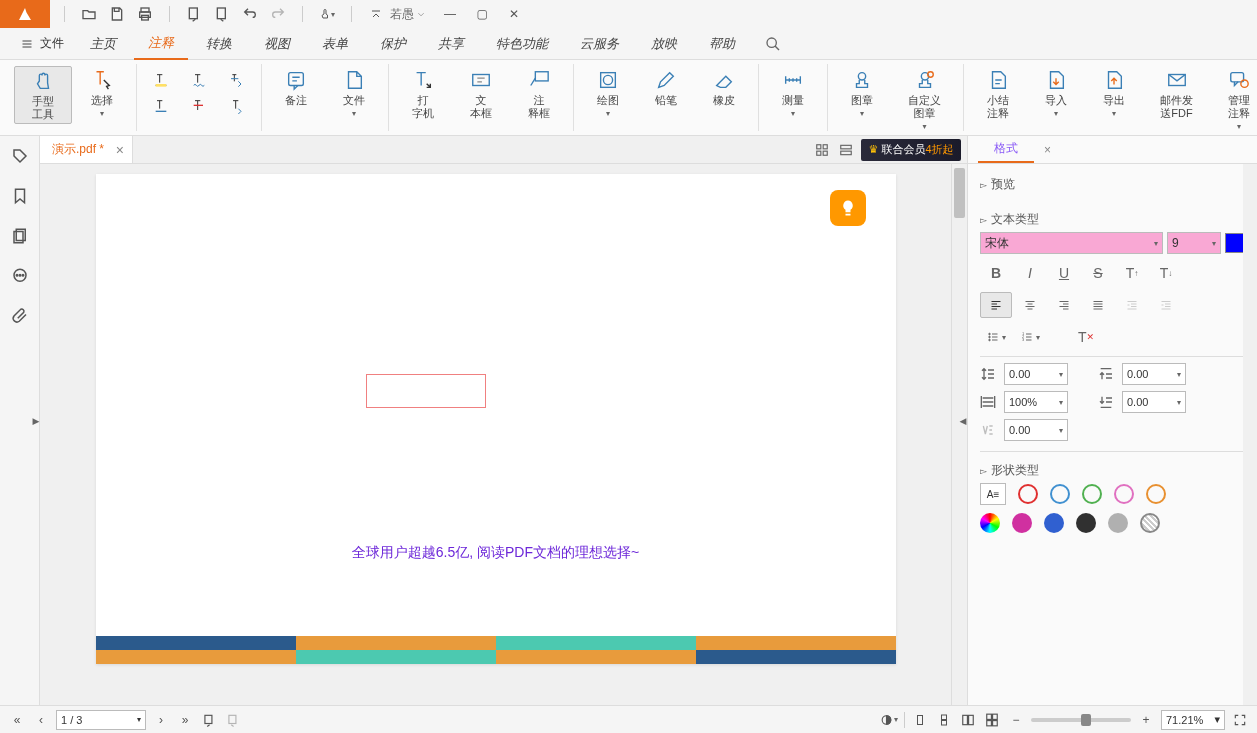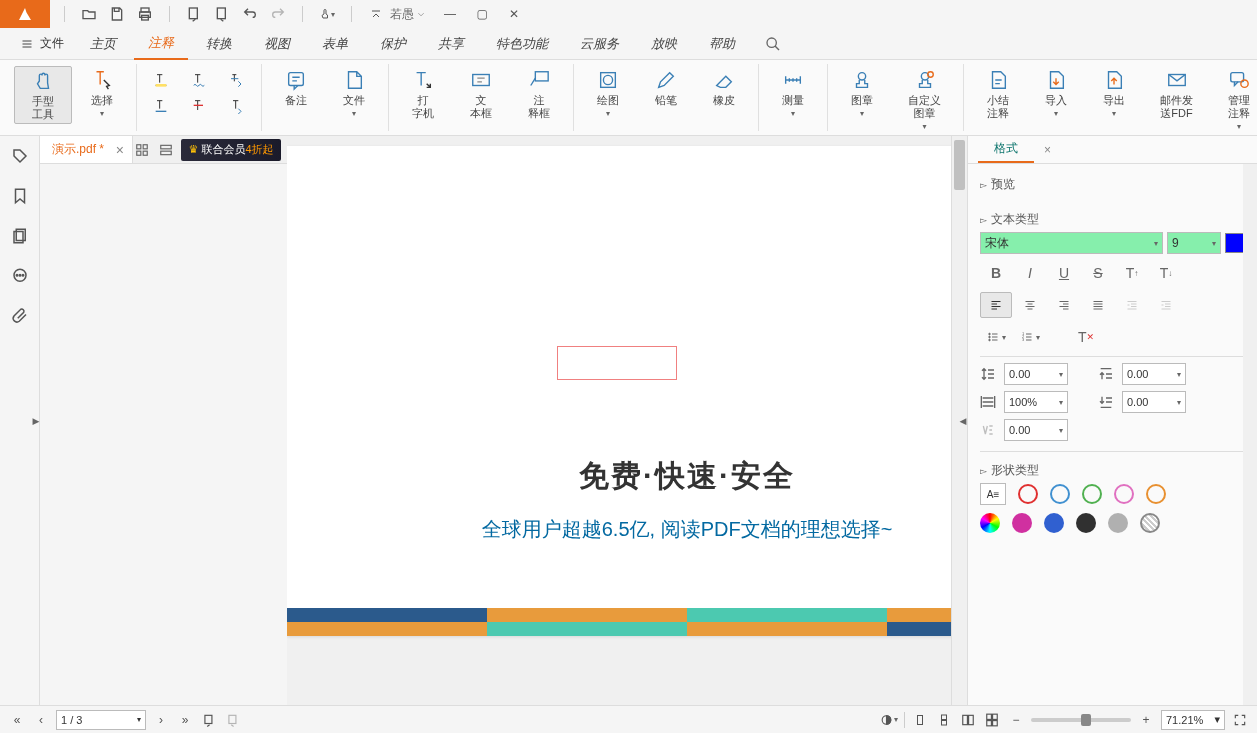--- a/index.html
+++ b/index.html
@@ -46,7 +46,7 @@
 .left-expand { position: absolute; right: -2px; top: 50%; transform: translateY(-50%); width: 10px; height: 40px; display: flex; align-items: center; justify-content: center; cursor: pointer; font-size: 9px; color: #666; }
 
 
-.doc-area { flex: 1; display: flex; flex-direction: row; min-width: 0; }
+.doc-area { flex: 1; display: flex; flex-direction: column; min-width: 0; }
 .tabbar { height: 28px; background: #f0f0f0; border-bottom: 1px solid #ddd; display: flex; align-items: center; position: relative; }
 .doc-tab { height: 100%; padding: 0 28px 0 12px; background: #fff; border-right: 1px solid #ddd; display: flex; align-items: center; position: relative; font-size: 12px; color: #e86a1a; }
 .tab-close { position: absolute; right: 8px; color: #888; cursor: pointer; font-size: 14px; }

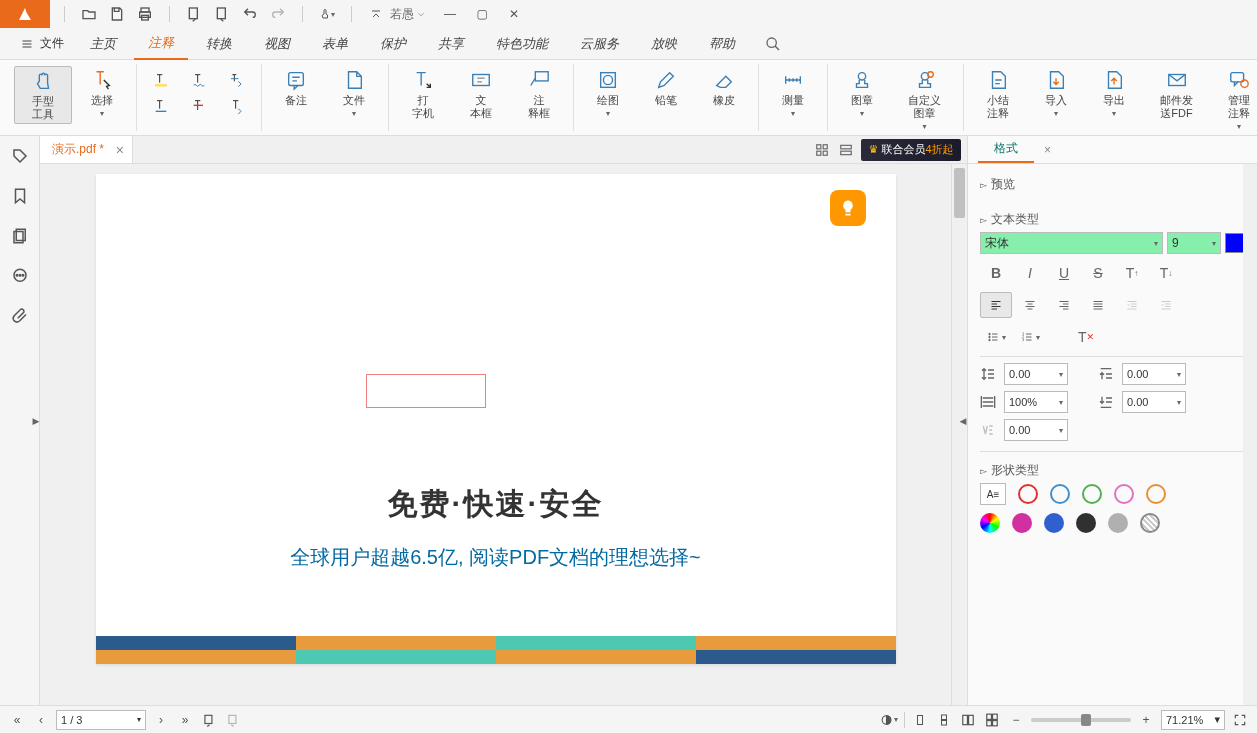--- a/index.html
+++ b/index.html
@@ -78,7 +78,7 @@
 .right-panel { width: 290px; background: #fafafa; border-left: 1px solid #ddd; display: flex; flex-direction: column; position: relative; }
 .right-collapse { position: absolute; left: -10px; top: 50%; transform: translateY(-50%); width: 10px; height: 40px; display: flex; align-items: center; justify-content: center; cursor: pointer; font-size: 9px; color: #666; }
 .rp-tabbar { height: 28px; border-bottom: 1px solid #ddd; display: flex; align-items: center; padding-left: 10px; }
-.rp-tab { padding: 4px 16px; color: #0f766e; border-bottom: 2px solid #e86a1a; font-size: 12px; position: relative; }
+.rp-tab { padding: 4px 16px; color: #8b5cf6; border-bottom: 2px solid #e86a1a; font-size: 12px; position: relative; }
 .rp-tab-close { margin-left: 10px; color: #888; cursor: pointer; }
 .rp-body { flex: 1; overflow-y: auto; padding: 8px 12px; position: relative; }
 .rp-section { margin-bottom: 10px; }

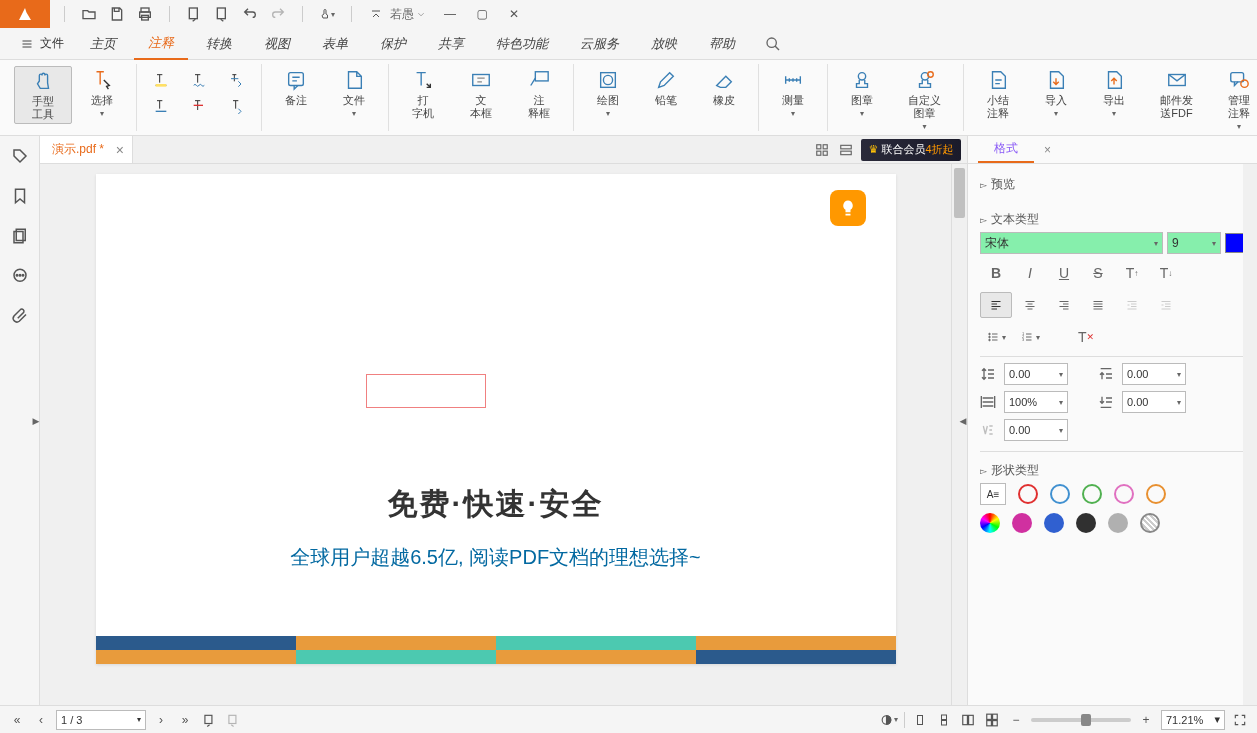--- a/index.html
+++ b/index.html
@@ -86,7 +86,7 @@
 .preview-box { width: 250px; height: 70px; background: #eaeaea; border: 1px solid #ccc; display: flex; align-items: center; justify-content: center; }
 .preview-inner { width: 90px; height: 32px; border: 1px solid #f08080; background: #fff; padding: 2px 4px; font-size: 10px; color: #2020cc; }
 .font-row { display: flex; gap: 4px; margin-bottom: 6px; align-items: center; }
-.combo { border: 1px solid #bbb; background: #86efac; height: 22px; display: flex; align-items: center; padding: 0 4px; font-size: 12px; position: relative; }
+.combo { border: 1px solid #bbb; background: #f9a8d4; height: 22px; display: flex; align-items: center; padding: 0 4px; font-size: 12px; position: relative; }
 .combo .arrow { margin-left: auto; font-size: 8px; color: #666; }
 .color-swatch { width: 20px; height: 20px; background: #0000ff; border: 1px solid #888; cursor: pointer; }
 .tooltip { position: absolute; right: -2px; top: 40px; background: #fff; border: 1px solid #999; box-shadow: 2px 2px 4px rgba(0,0,0,0.2); padding: 6px 10px; font-size: 11px; z-index: 10; }

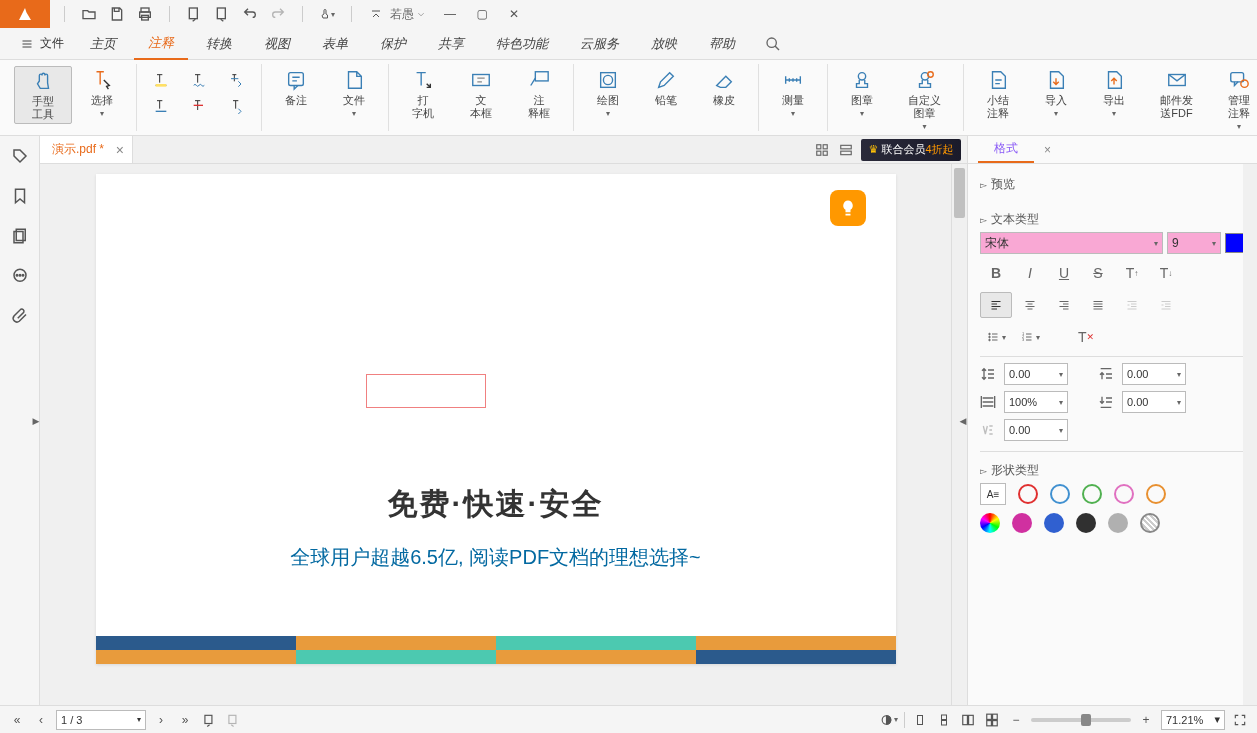--- a/index.html
+++ b/index.html
@@ -541,7 +541,6 @@
               </svg>
           </div>
           <div class="textbox"></div>
-          <div class="doc-title">免费·快速·安全</div>
           <div class="doc-sub">全球用户超越6.5亿, 阅读PDF文档的理想选择~</div>
           <div class="stripe stripe1">
               <div class="c-blue"></div>

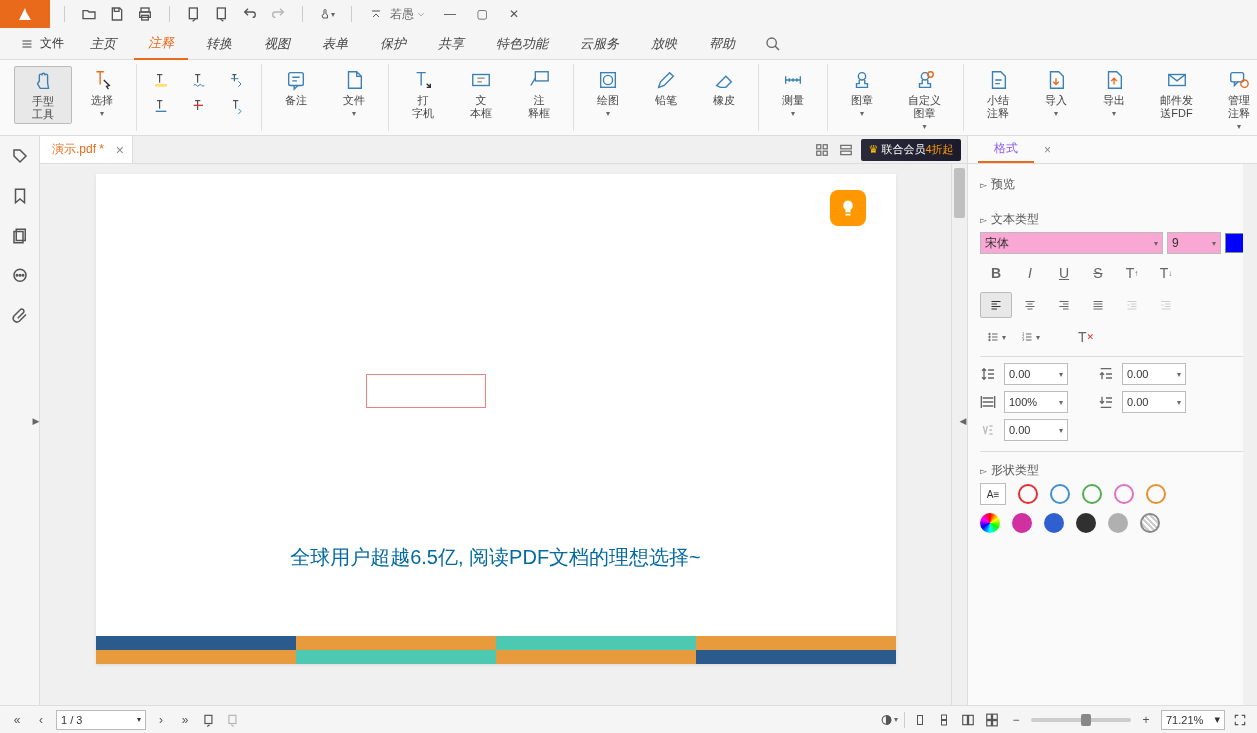--- a/index.html
+++ b/index.html
@@ -65,7 +65,7 @@
 .bulb { position: absolute; top: 16px; right: 30px; width: 36px; height: 36px; background: #ff9800; border-radius: 8px; display: flex; align-items: center; justify-content: center; color: #fff; cursor: pointer; }
 .textbox { position: absolute; left: 270px; top: 200px; width: 120px; height: 34px; border: 1px solid #f08080; }
 .doc-title { position: absolute; top: 310px; left: 0; right: 0; text-align: center; font-size: 30px; font-weight: bold; color: #333; letter-spacing: 2px; }
-.doc-sub { position: absolute; top: 370px; left: 0; right: 0; text-align: center; font-size: 20px; color: #0369a1; }
+.doc-sub { position: absolute; top: 370px; left: 0; right: 0; text-align: center; font-size: 14px; color: #6d28d9; }
 .stripe { position: absolute; left: 0; right: 0; height: 14px; display: flex; }
 .stripe1 { bottom: 14px; }
 .stripe2 { bottom: 0; }

